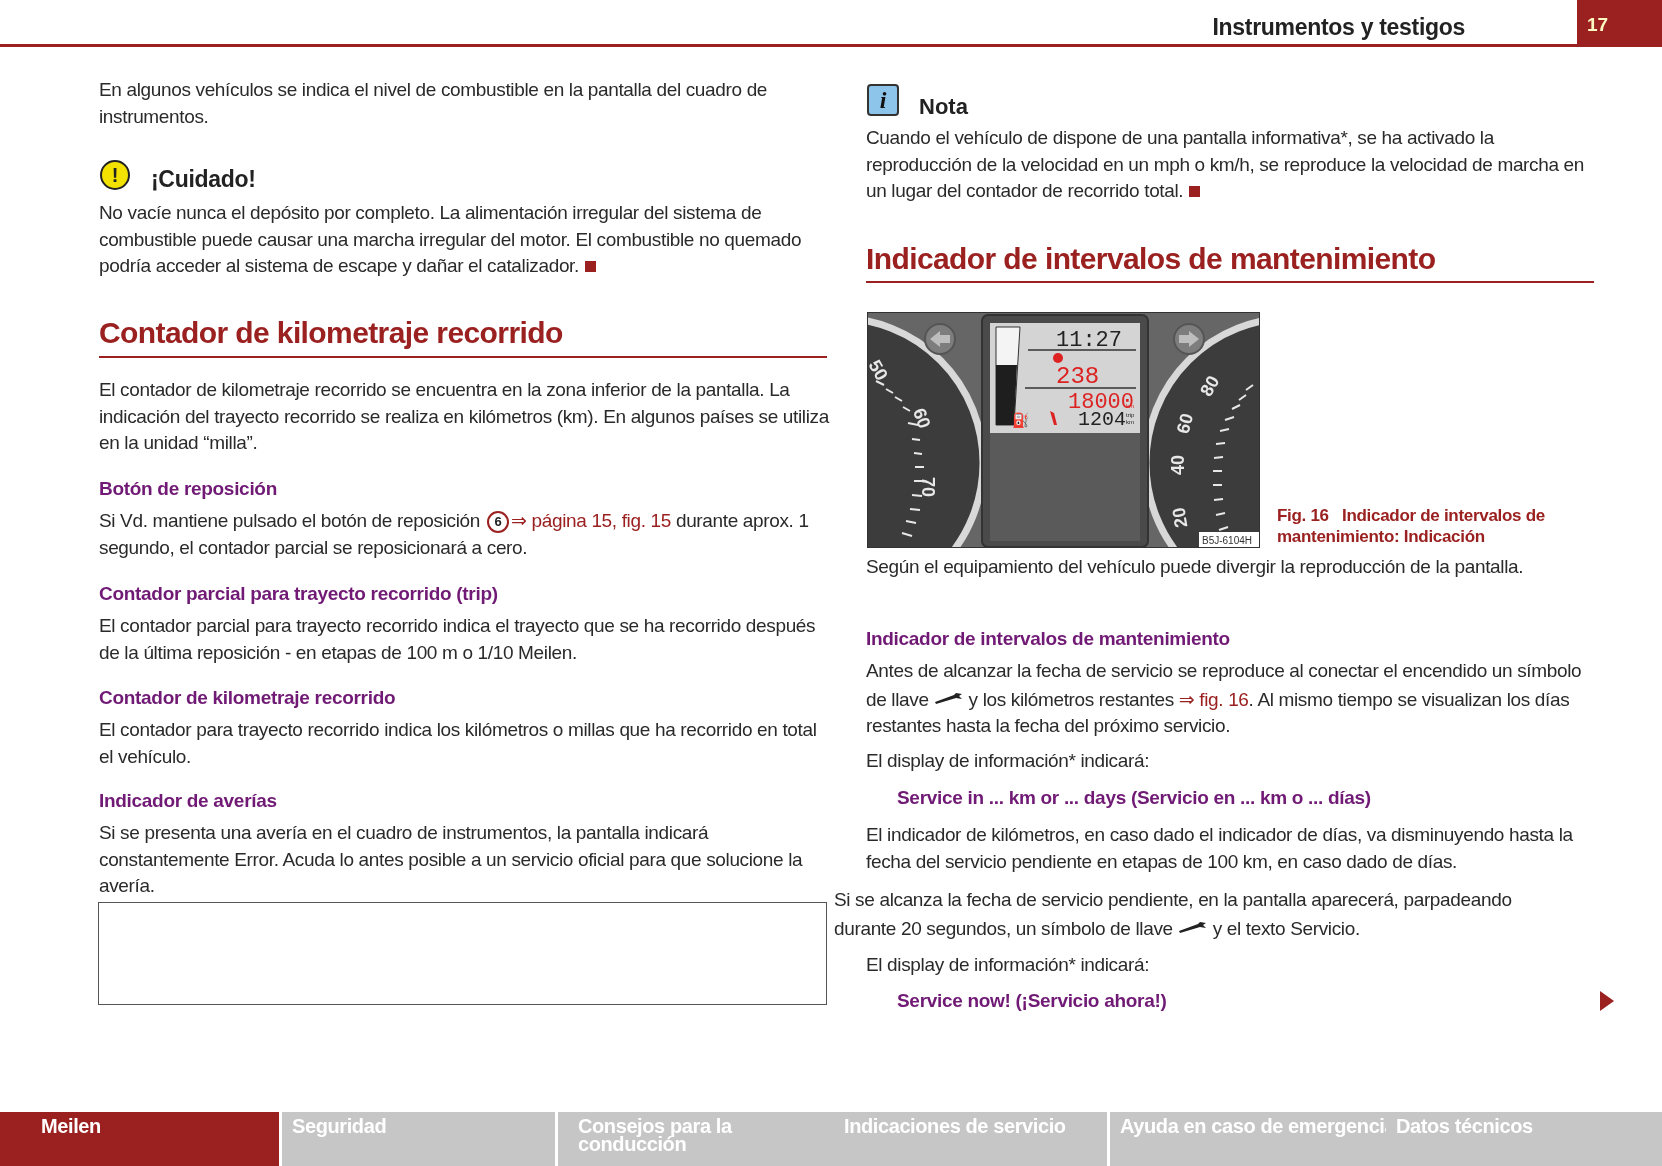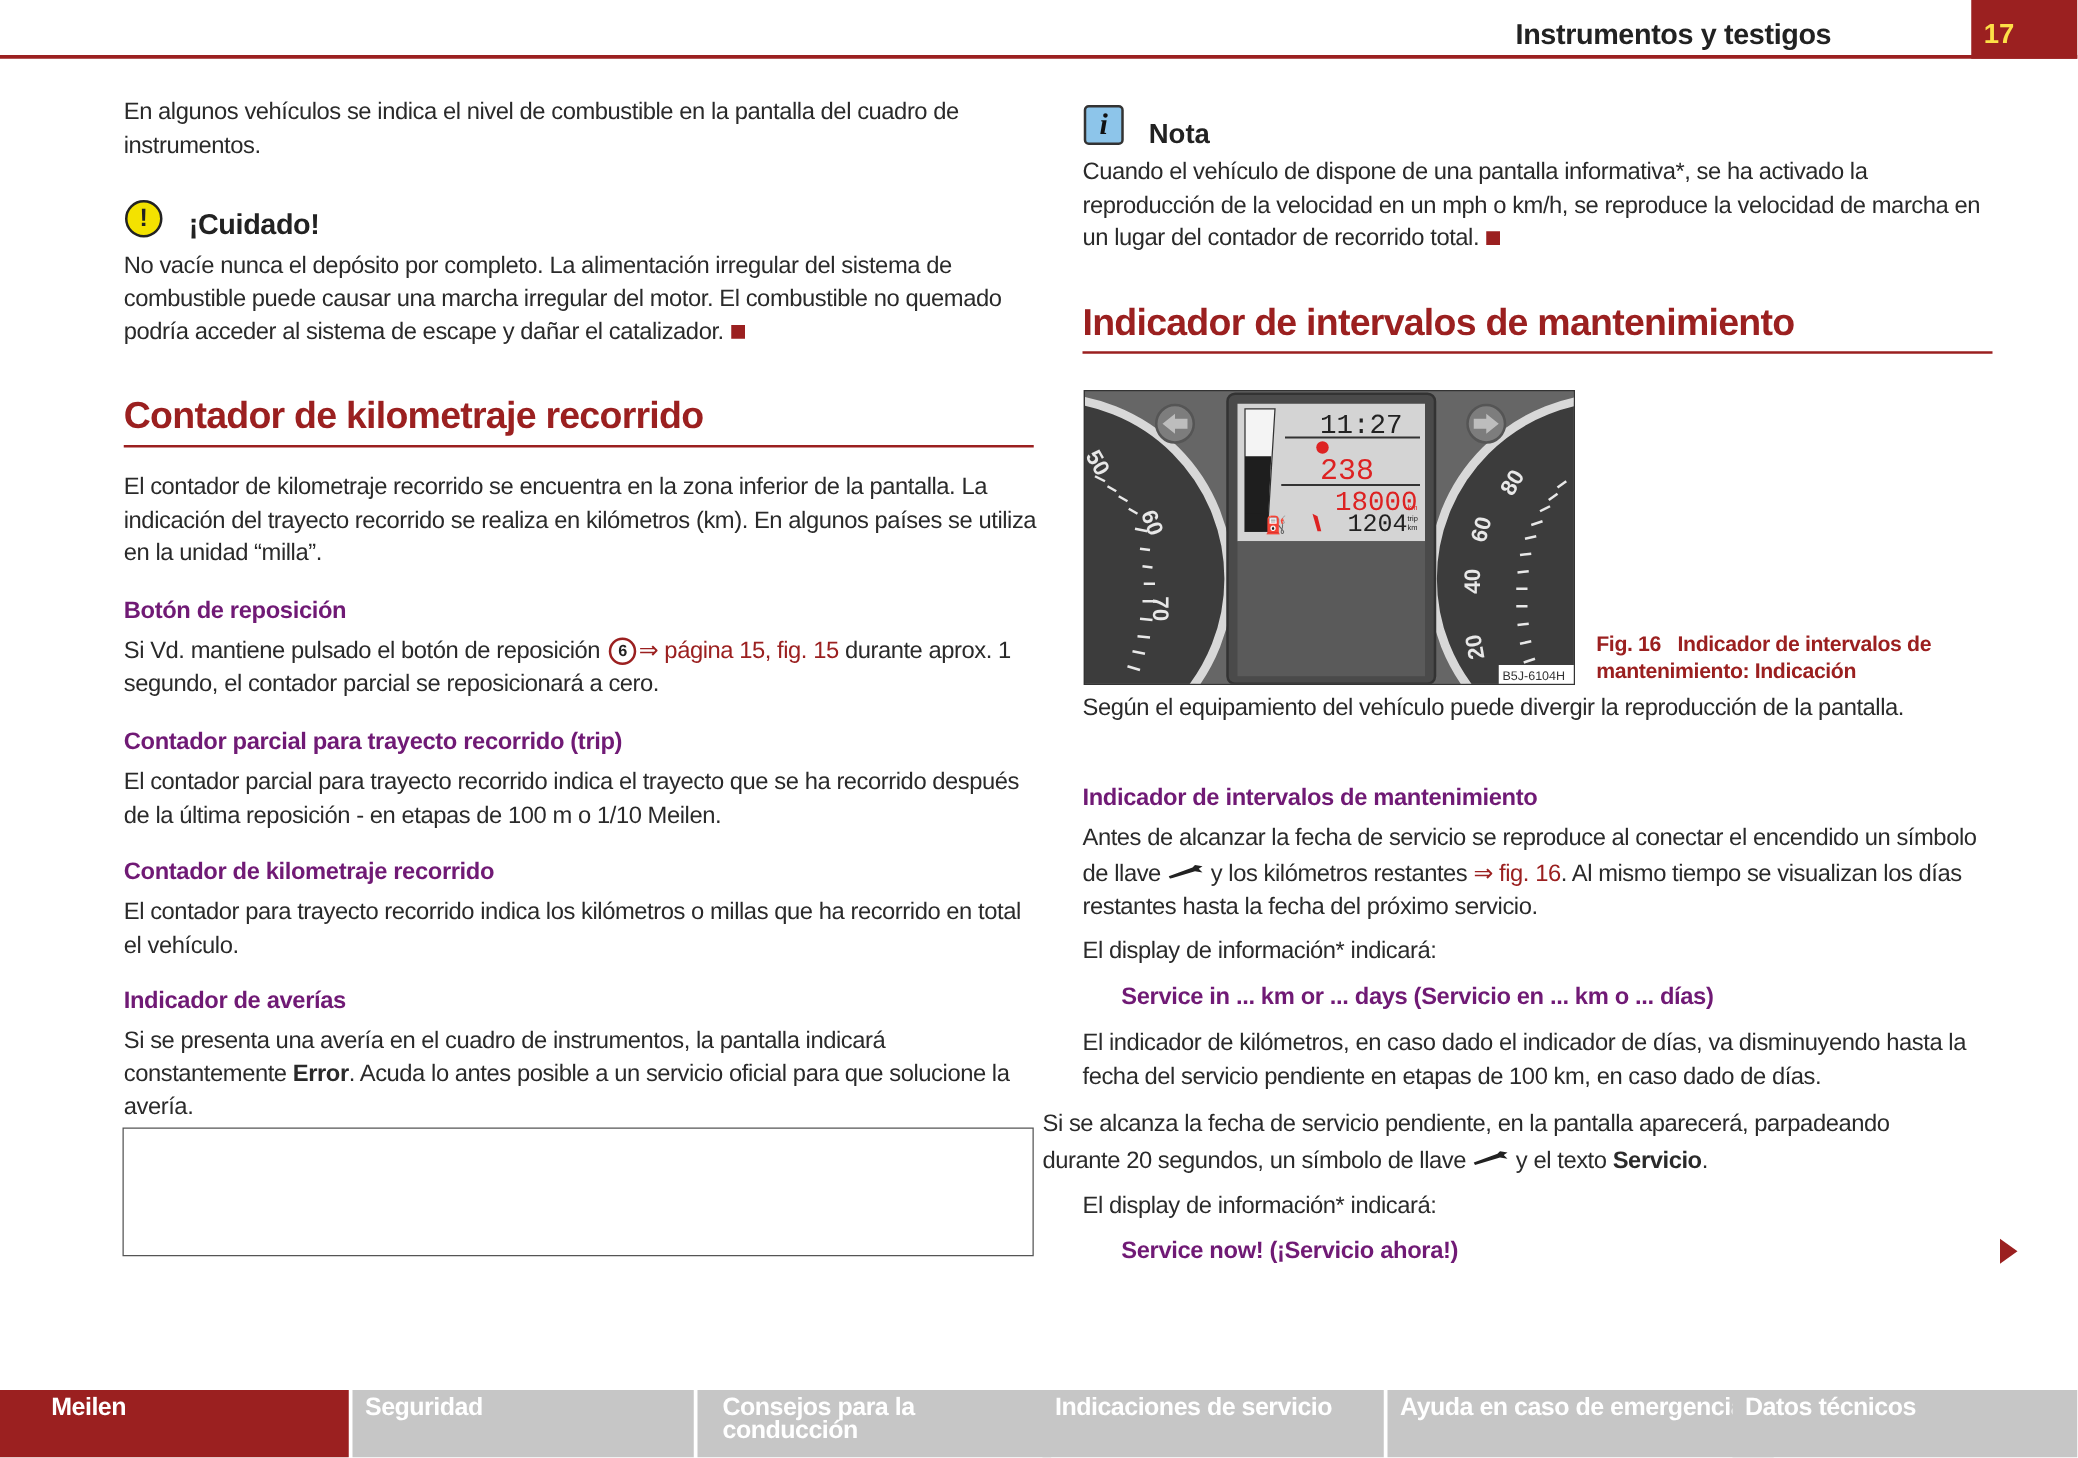--- a/index.html
+++ b/index.html
@@ -10,7 +10,7 @@
   
   .hdr-rule { left: 0; top: 44px; width: 1662px; height: 3px; background: #9b2020; }
   .hdr-title { right: 197px; top: 14px; font-size: 23px; font-weight: bold; color: #222; letter-spacing: -0.3px; }
-  .hdr-page { left: 1577px; top: 0; width: 85px; height: 47px; background: #9b2020; color: #fde047; font-size: 22px; font-weight: bold; padding: 14px 0 0 10px; }
+  .hdr-page { left: 1577px; top: 0; width: 85px; height: 47px; background: #9b2020; color: #fef9c3; font-size: 19px; font-weight: bold; padding: 14px 0 0 10px; }
 
   
   .p { font-size: 19px; line-height: 26.5px; color: #2a2a2a; letter-spacing: -0.35px; }

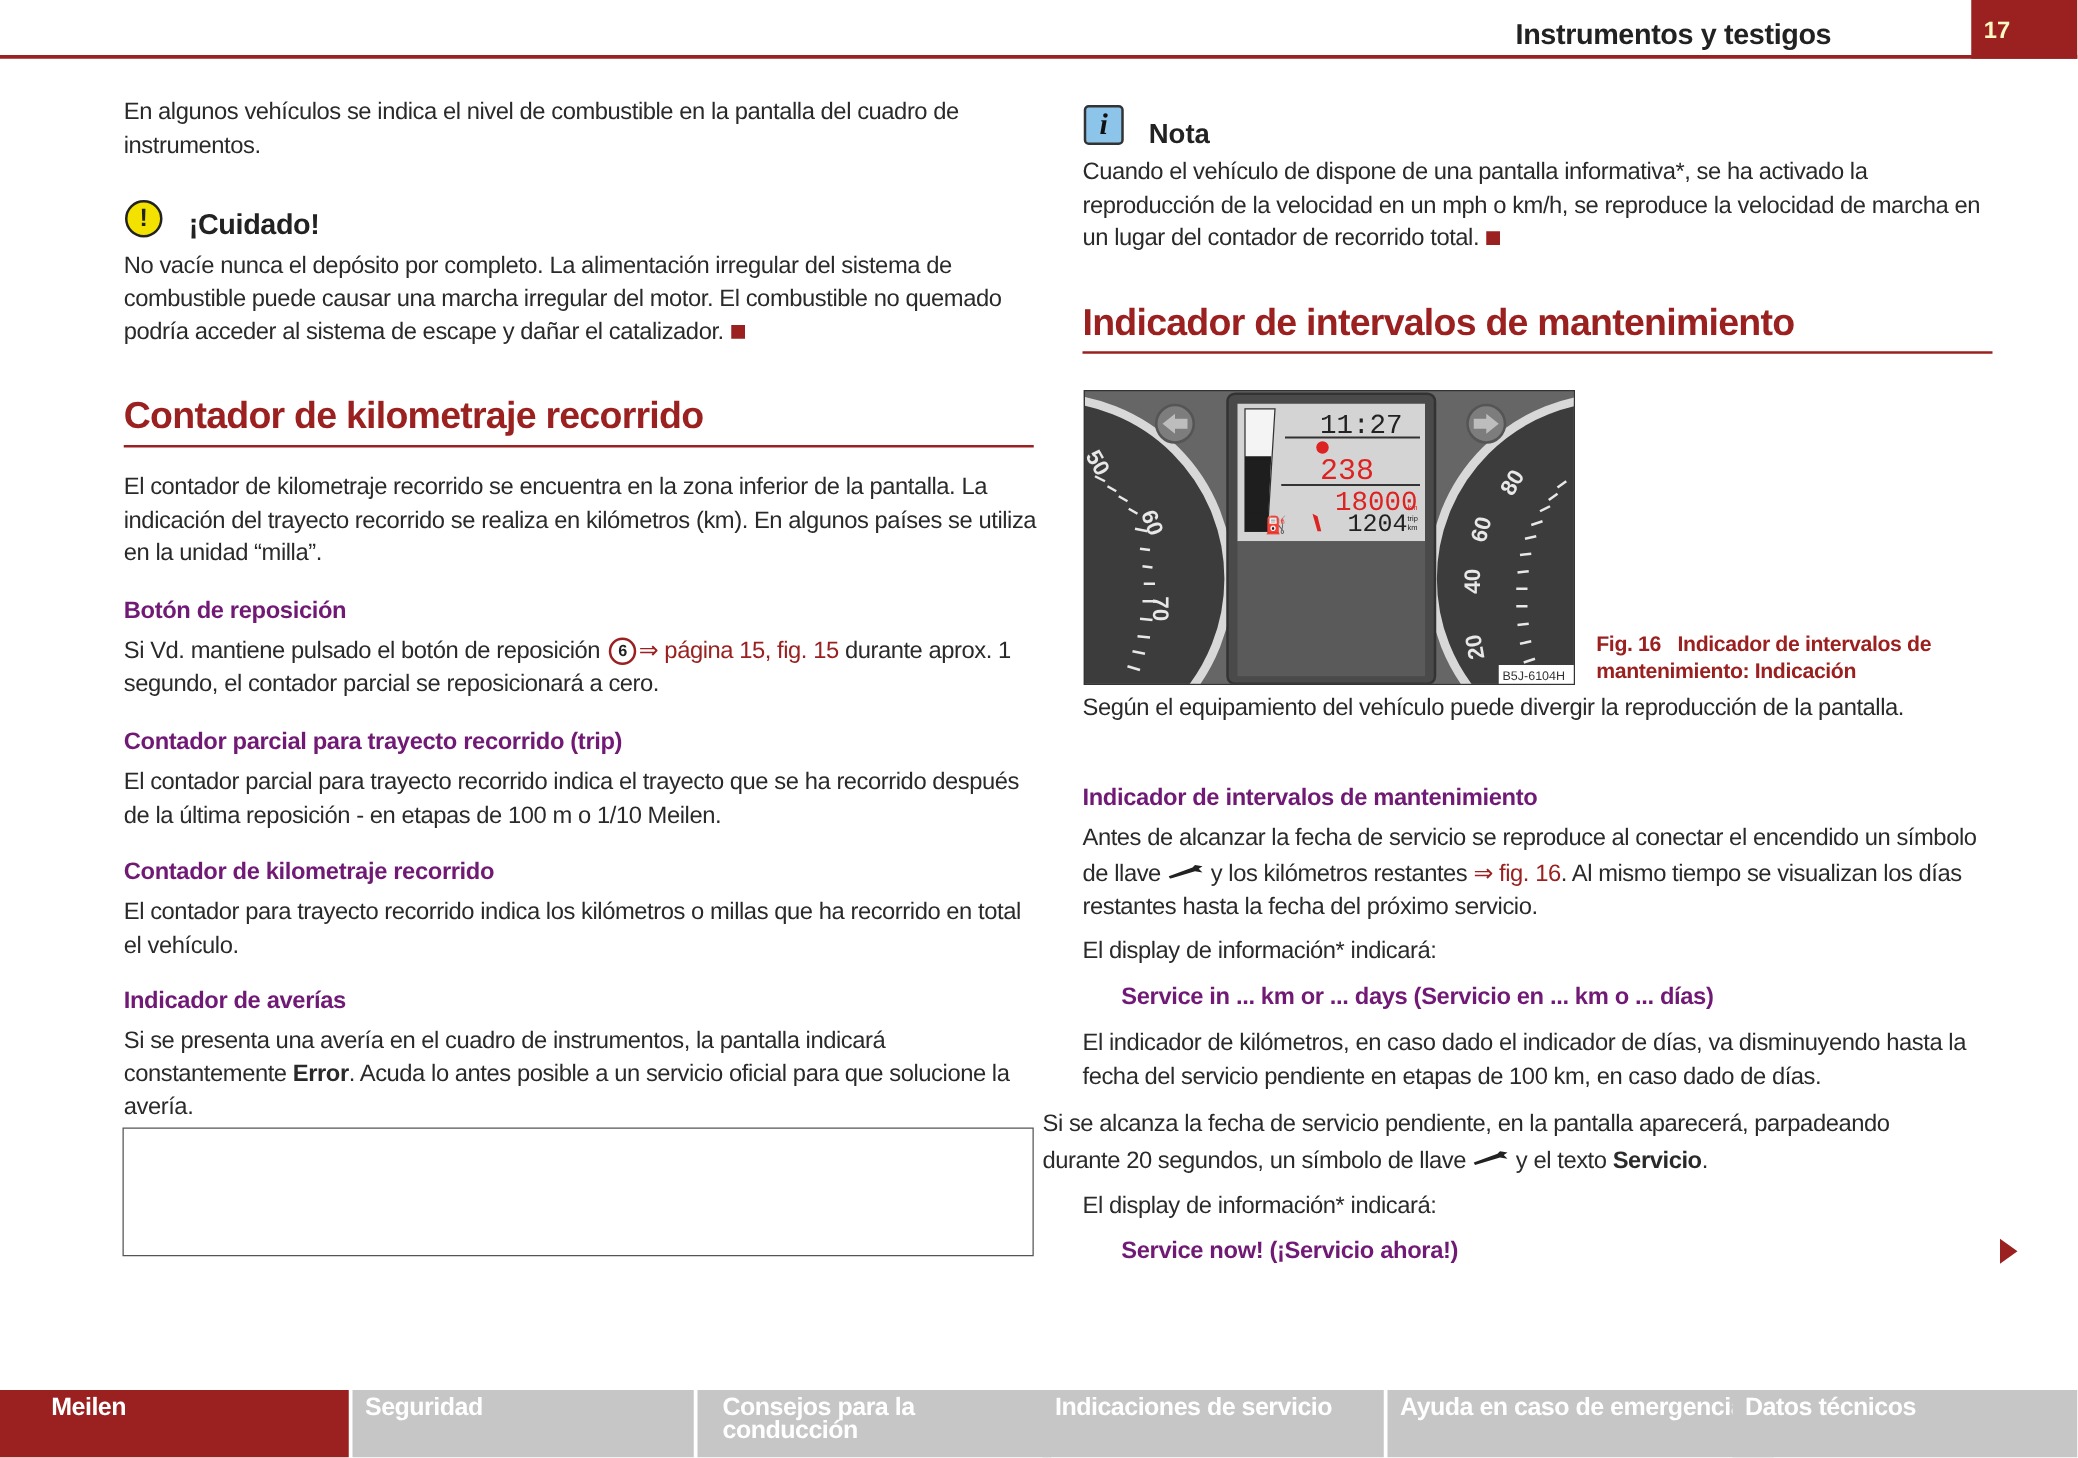--- a/index.html
+++ b/index.html
@@ -14,7 +14,7 @@
 
   
   .p { font-size: 19px; line-height: 26.5px; color: #2a2a2a; letter-spacing: -0.35px; }
-  .b { font-weight: bold; }
+  .b { font-weight: normal; }
   .h-sub { font-size: 19px; font-weight: bold; color: #701a75; letter-spacing: -0.3px; }
   .h-sec { font-size: 30px; font-weight: bold; color: #9b2020; letter-spacing: -0.6px; }
   .sec-rule { height: 2px; background: #9b2020; }

